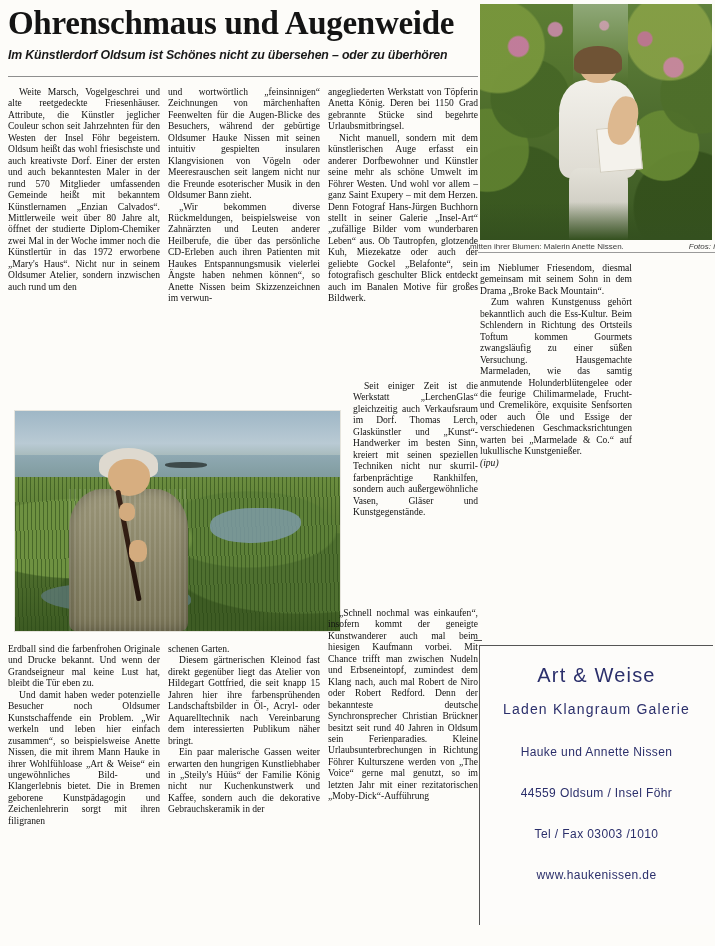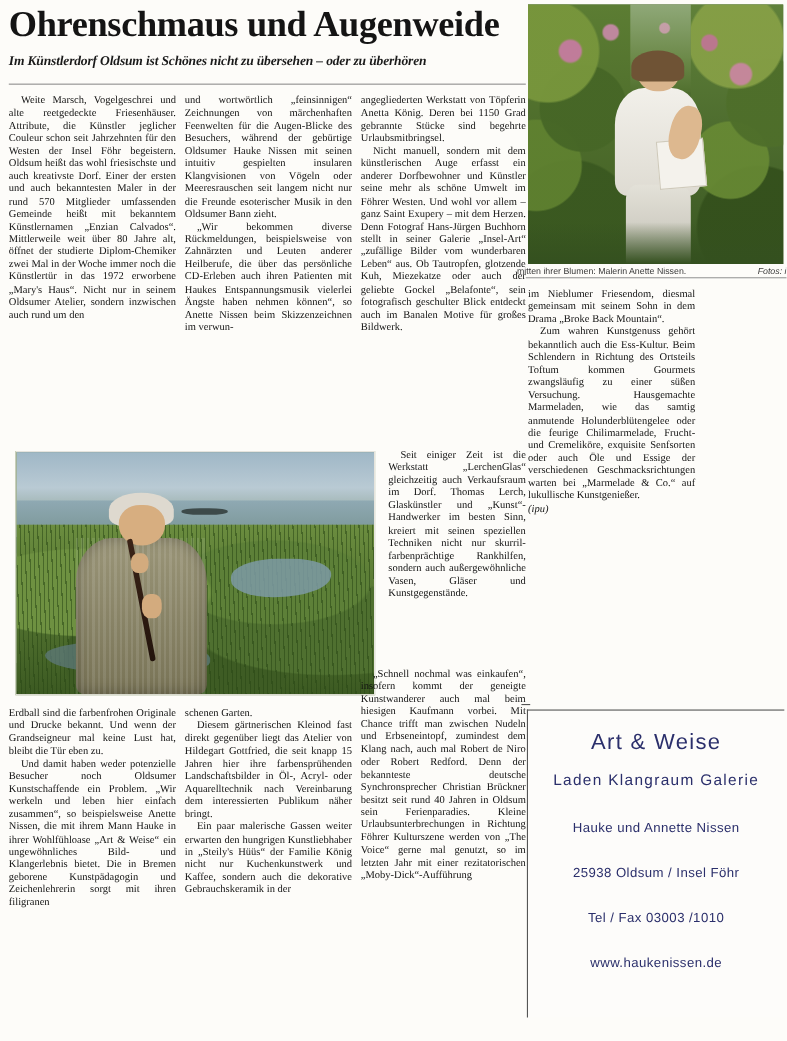--- a/index.html
+++ b/index.html
@@ -40,7 +40,7 @@
     white-space: nowrap;
   }
   .subheadline {
-    font-family: Liberation Serif, serif;
+    font-family: Liberation Sans, sans-serif;
     font-style: italic;
     font-weight: bold;
     font-size: 12.3px;

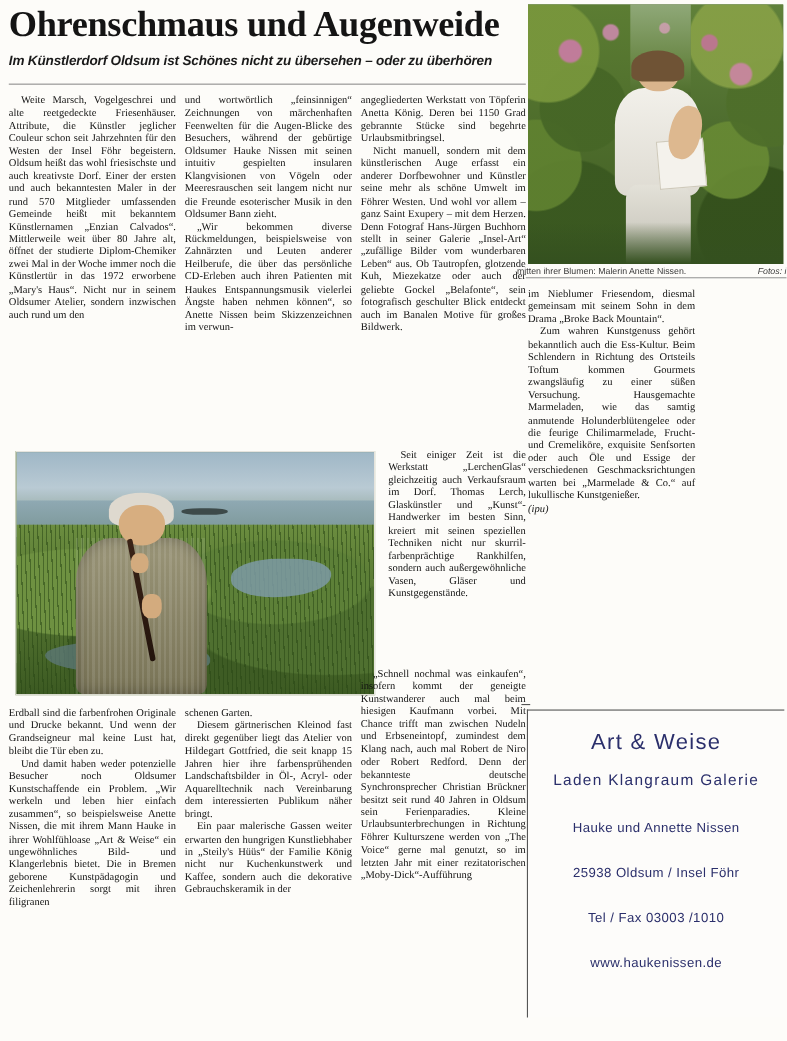--- a/index.html
+++ b/index.html
@@ -194,7 +194,7 @@
   #col3-bot { left: 328px; top: 607px; width: 150px; }
 
   
-  #col3-wrap { left: 353px; top: 408px; width: 125px; }
+  #col3-wrap { left: 353px; top: 380px; width: 125px; }
 
   
   .photo-main {

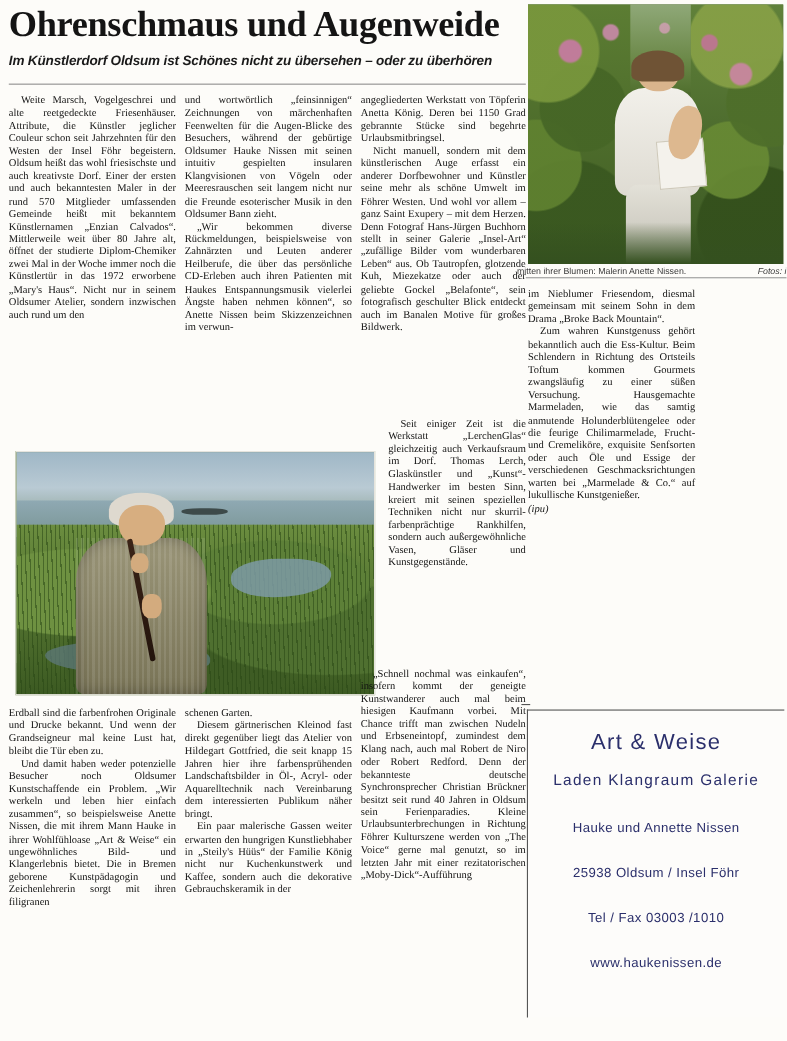--- a/index.html
+++ b/index.html
@@ -425,7 +425,7 @@
     <div class="ad-title">Art  &amp;  Weise</div>
     <div class="ad-sub">Laden  Klangraum   Galerie</div>
     <div class="ad-line">Hauke und Annette Nissen</div>
-    <div class="ad-line">25938 Oldsum / Insel Föhr</div>
+    <div class="ad-line">44559 Oldsum / Insel Föhr</div>
     <div class="ad-line">Tel / Fax 03003 /1010</div>
     <div class="ad-line">www.haukenissen.de</div>
   </div>

